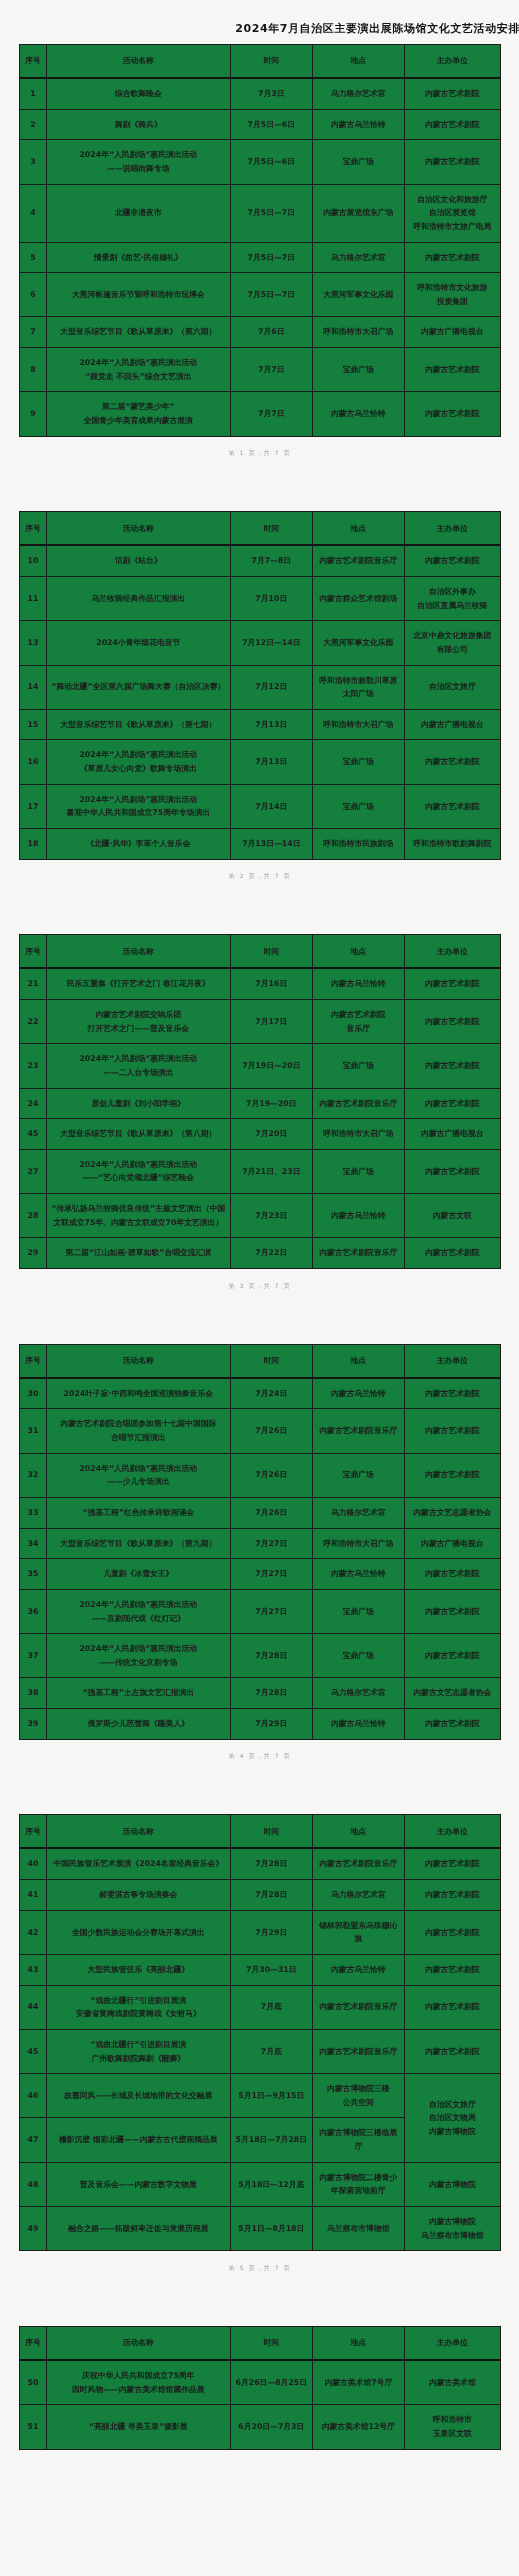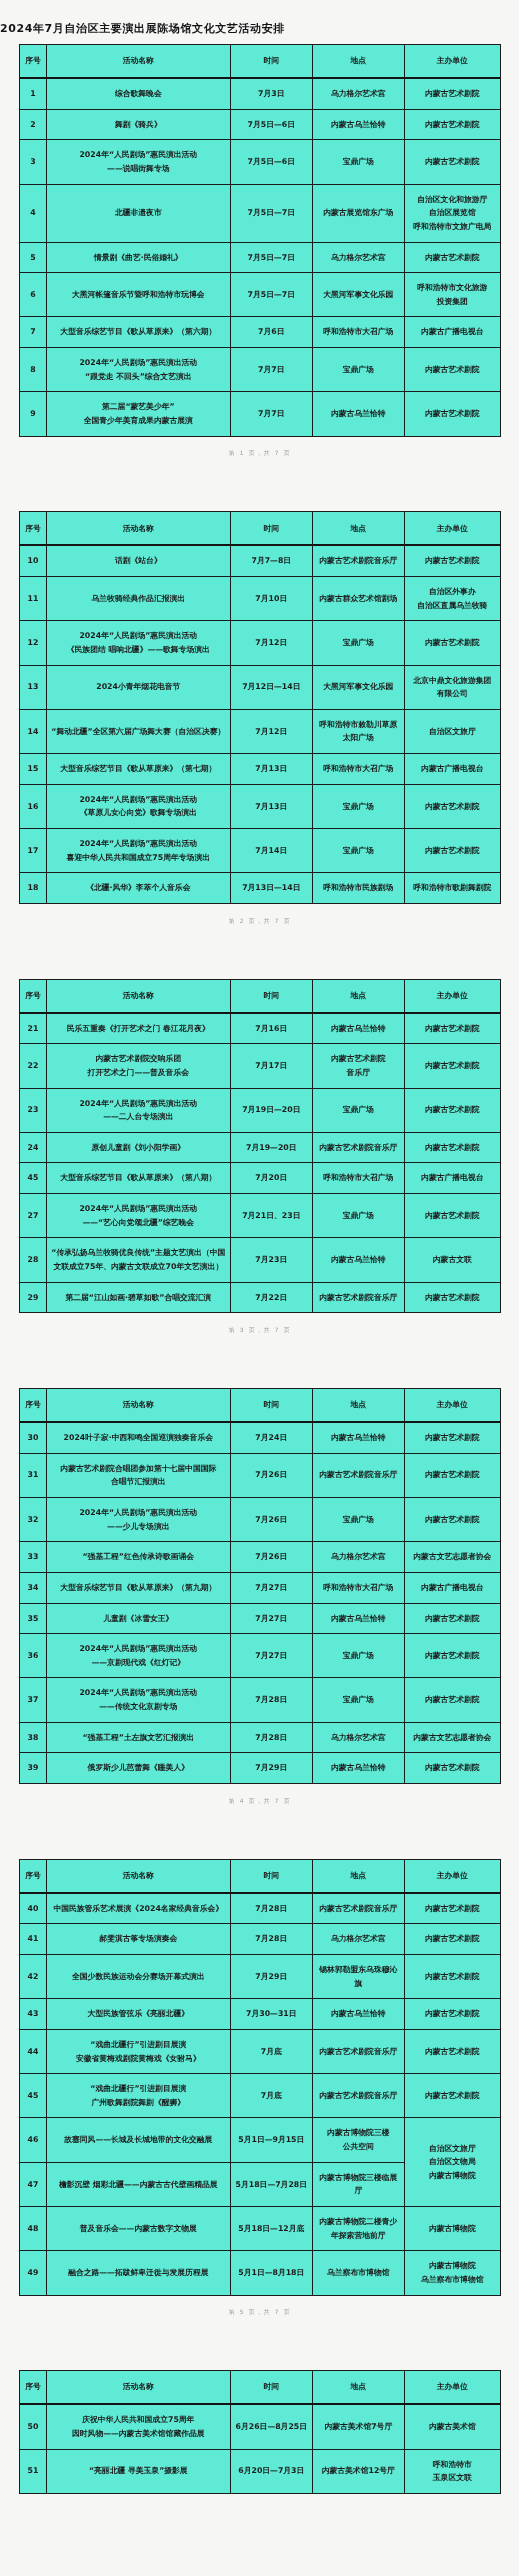--- a/index.html
+++ b/index.html
@@ -17,7 +17,7 @@
   .doc-title {
     margin: 0;
     padding: 21px 0 8px 0;
-    text-align: left;
+    text-align: right;
     font-size: 11px;
     font-weight: bold;
     letter-spacing: 0.6px;

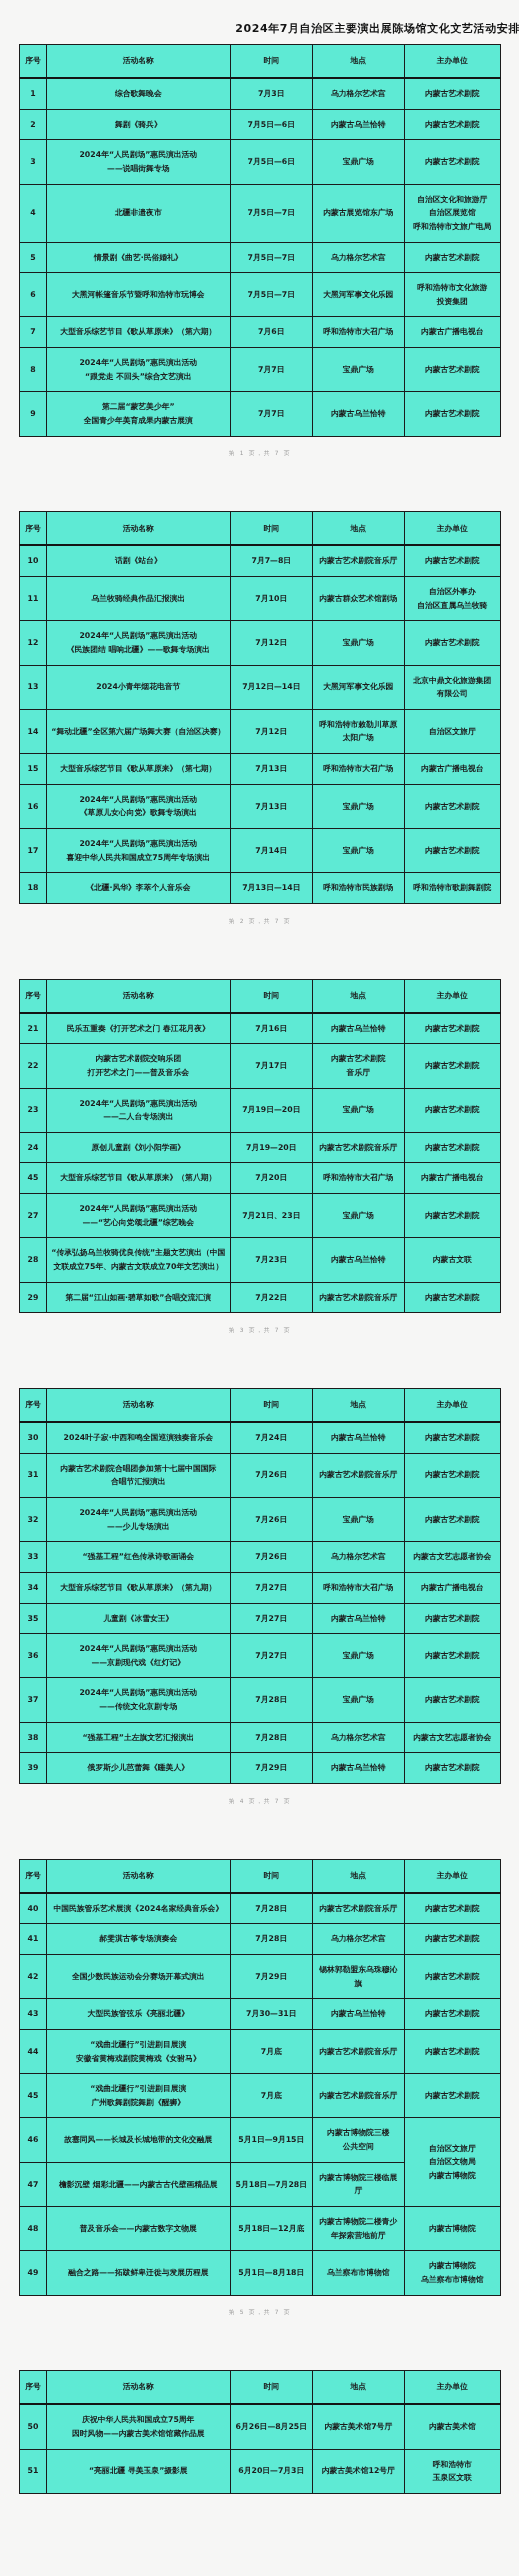--- a/index.html
+++ b/index.html
@@ -31,7 +31,7 @@
     table-layout: fixed;
     width: 481px;
     margin: 0 auto;
-    background: #5eead4;
+    background: #15803d;
     border: 1.7px solid #161616;
   }
   table.schedule th,

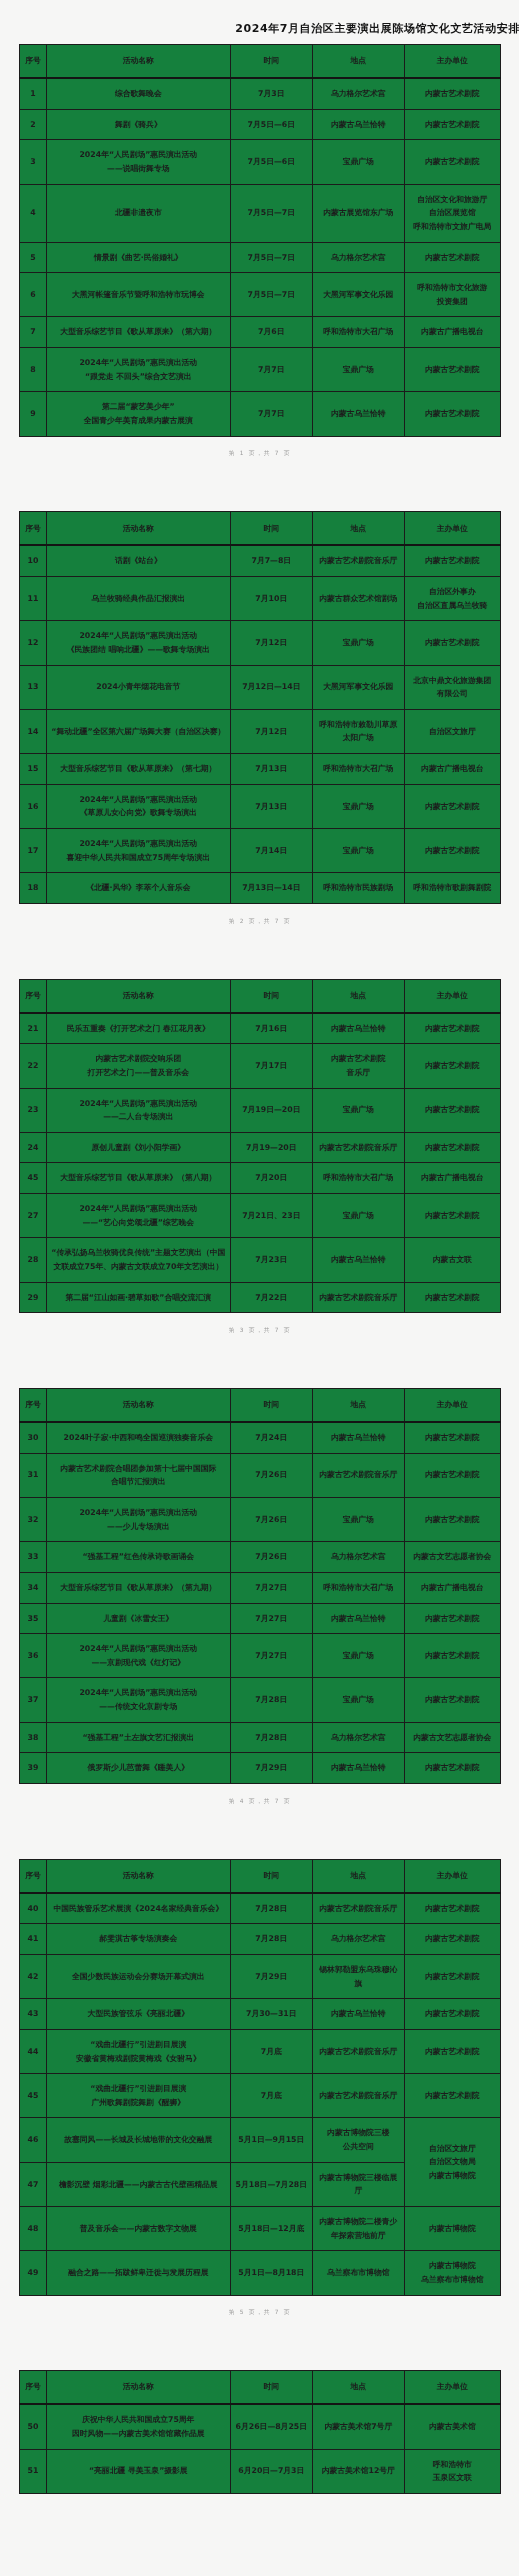--- a/index.html
+++ b/index.html
@@ -193,14 +193,6 @@
 自治区直属乌兰牧骑</td>
             </tr>
             <tr>
-              <td>12</td>
-              <td>2024年“人民剧场”惠民演出活动
-《民族团结 唱响北疆》——歌舞专场演出</td>
-              <td>7月12日</td>
-              <td>宝鼎广场</td>
-              <td>内蒙古艺术剧院</td>
-            </tr>
-            <tr>
               <td>13</td>
               <td>2024小青年烟花电音节</td>
               <td>7月12日—14日</td>

